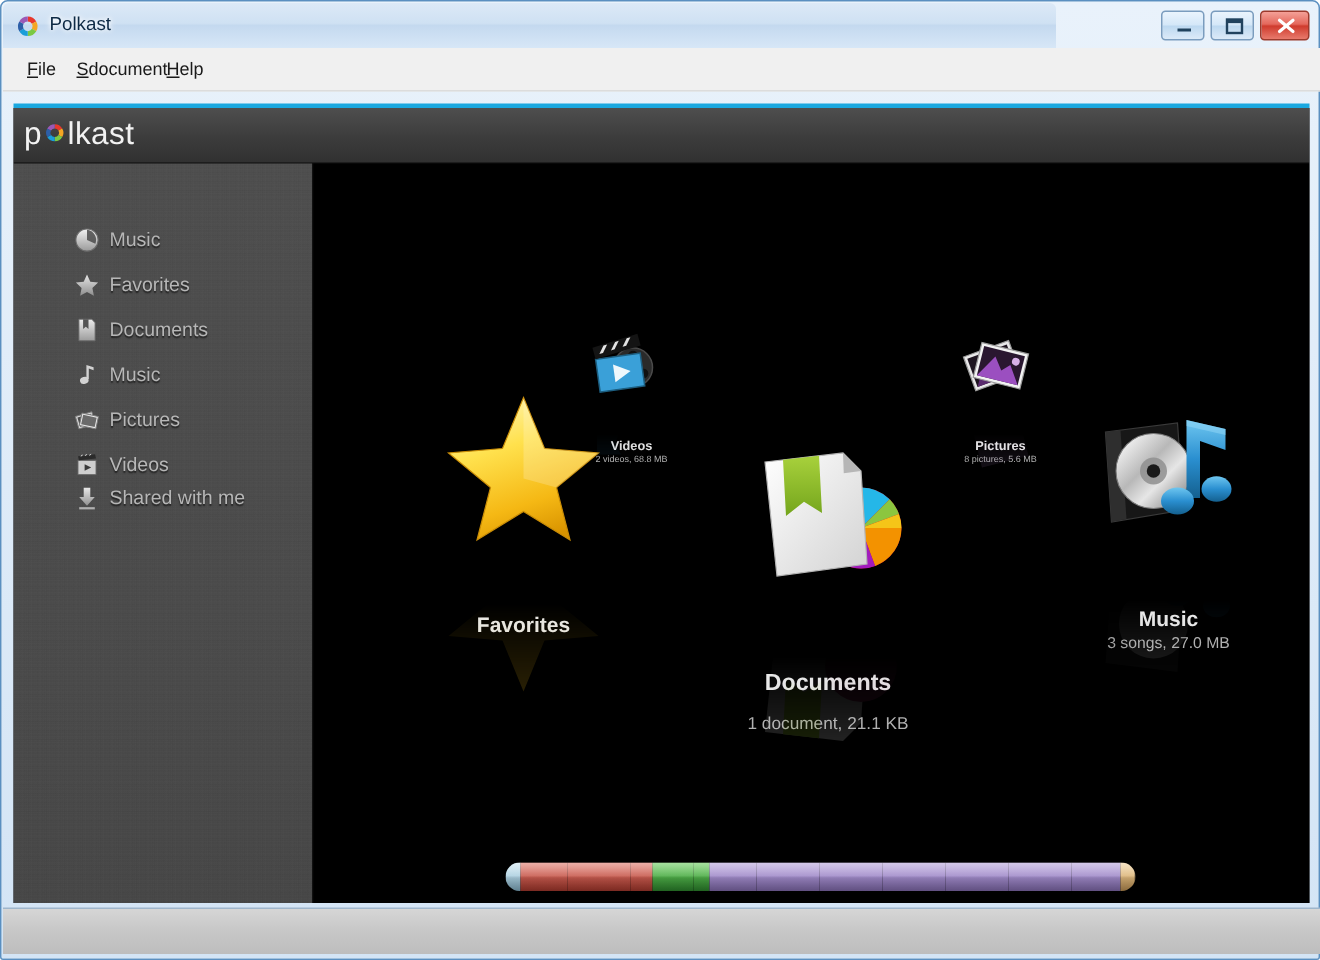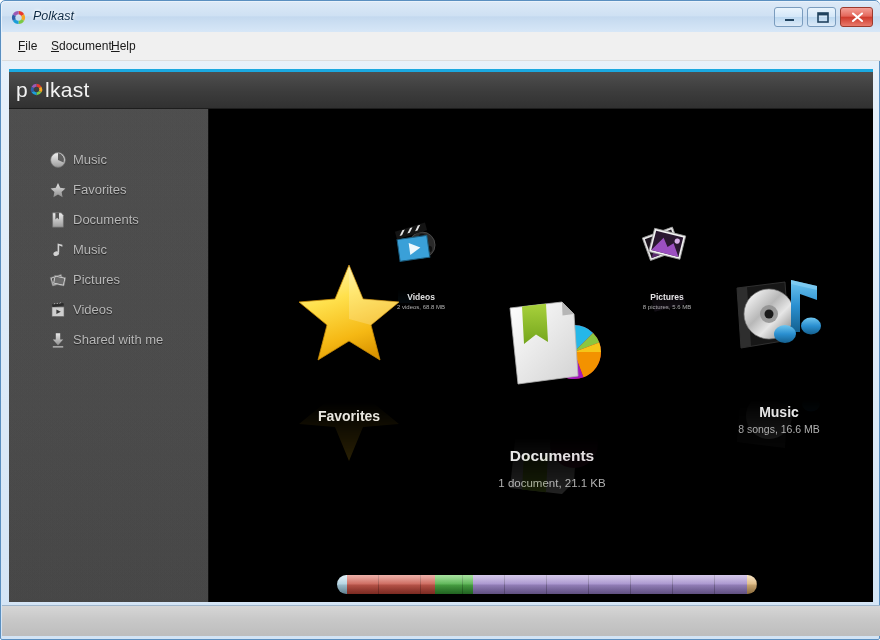--- a/index.html
+++ b/index.html
@@ -25,10 +25,9 @@
   #titlebar {
     position: absolute;
     left: 1px; top: 1px;
-    width: 878px; height: 30px;
+    width: 702px; height: 30px;
     background: linear-gradient(180deg,#dce9f7 0%, #cfe1f3 45%, #c4d9ef 50%, #d7e7f7 100%);
     border-radius: 4px 4px 0 0;
-    font-style: italic;
   }
   #app-icon {
     position: absolute; left: 8px; top: 7px;

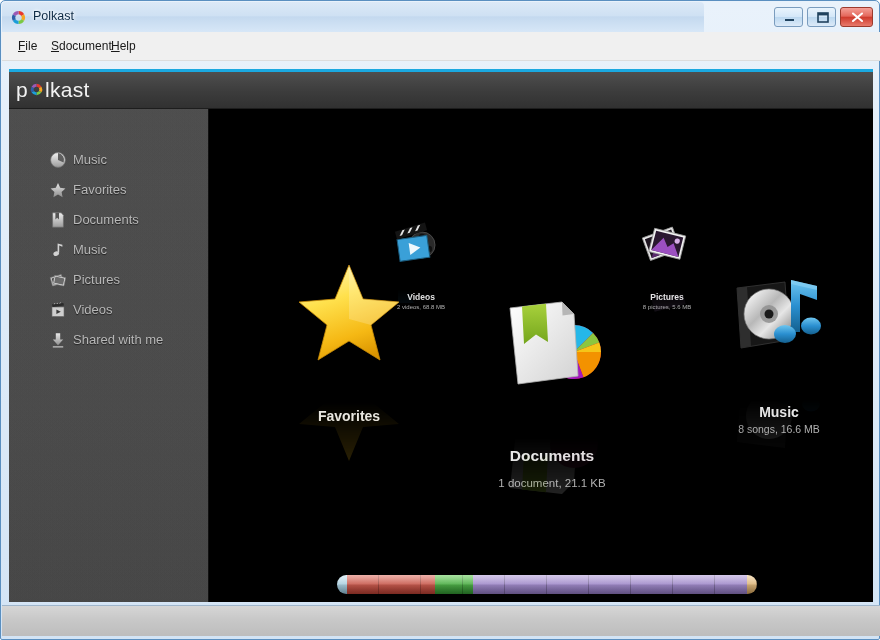--- a/index.html
+++ b/index.html
@@ -409,7 +409,7 @@
         <span class="nav-label">Videos</span>
       </div>
 
-      <div class="nav-item" style="top:216px;padding-left:19px;">
+      <div class="nav-item" style="top:208px;padding-left:19px;">
         <span class="nav-icon">
           <svg width="18" height="18" viewBox="0 0 18 18">
             <defs>

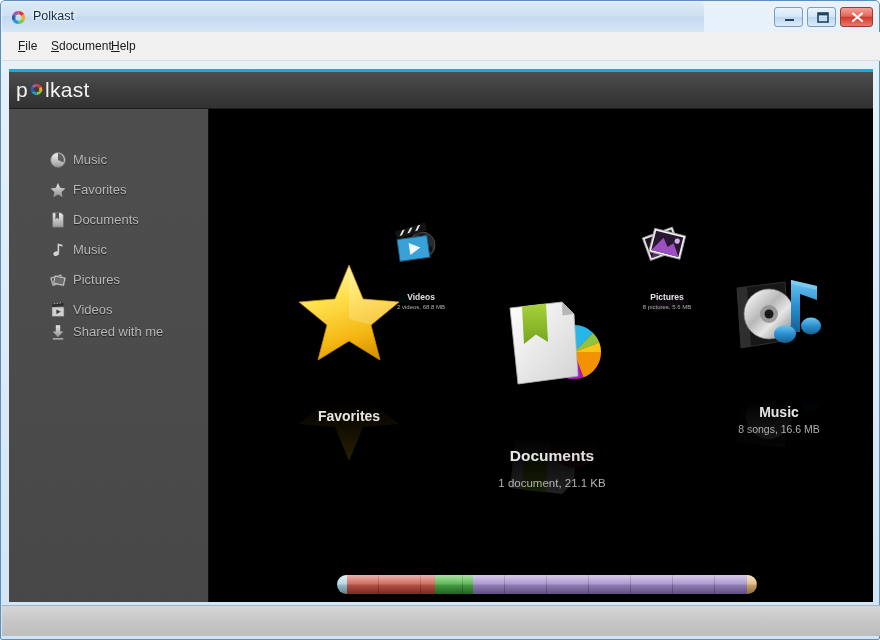--- a/index.html
+++ b/index.html
@@ -593,7 +593,7 @@
           </div>
         </div>
         <div class="tile-title" style="margin-top:38px;">Music</div>
-        <div class="tile-sub">8 songs, 16.6 MB</div>
+        <div class="tile-sub">3 songs, 27.0 MB</div>
       </div>
 
       <div id="capacity-wrap">

